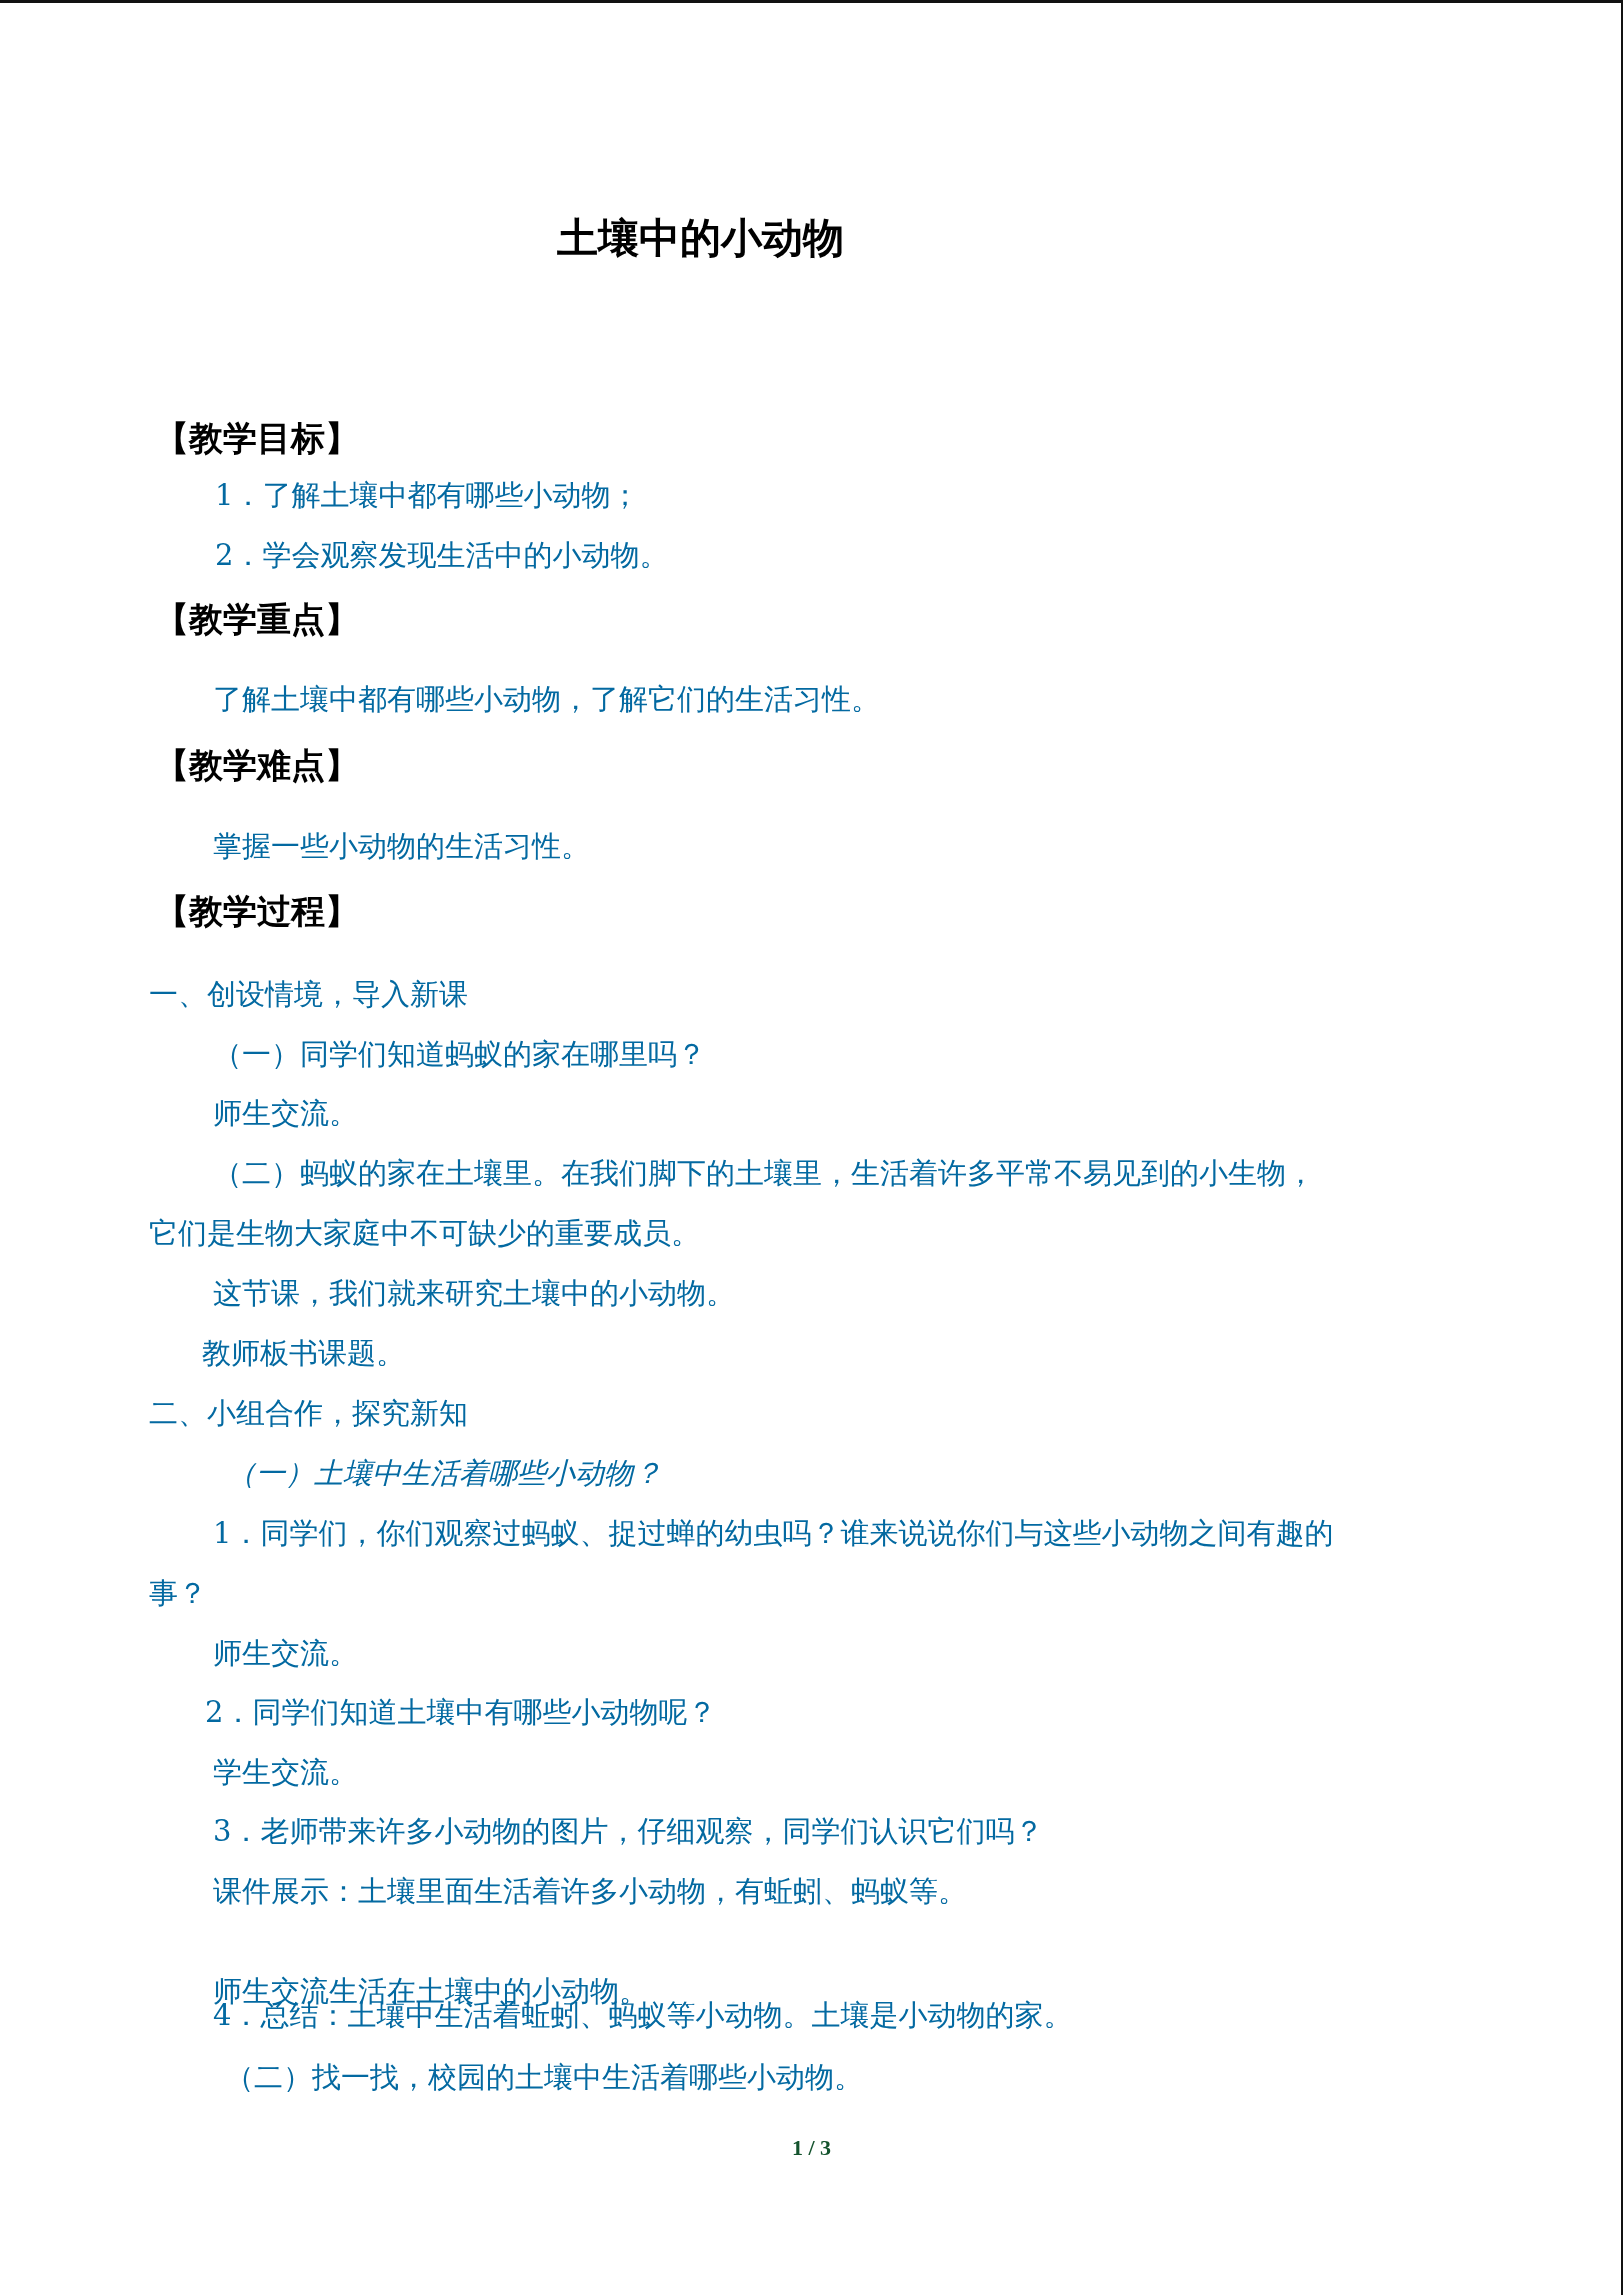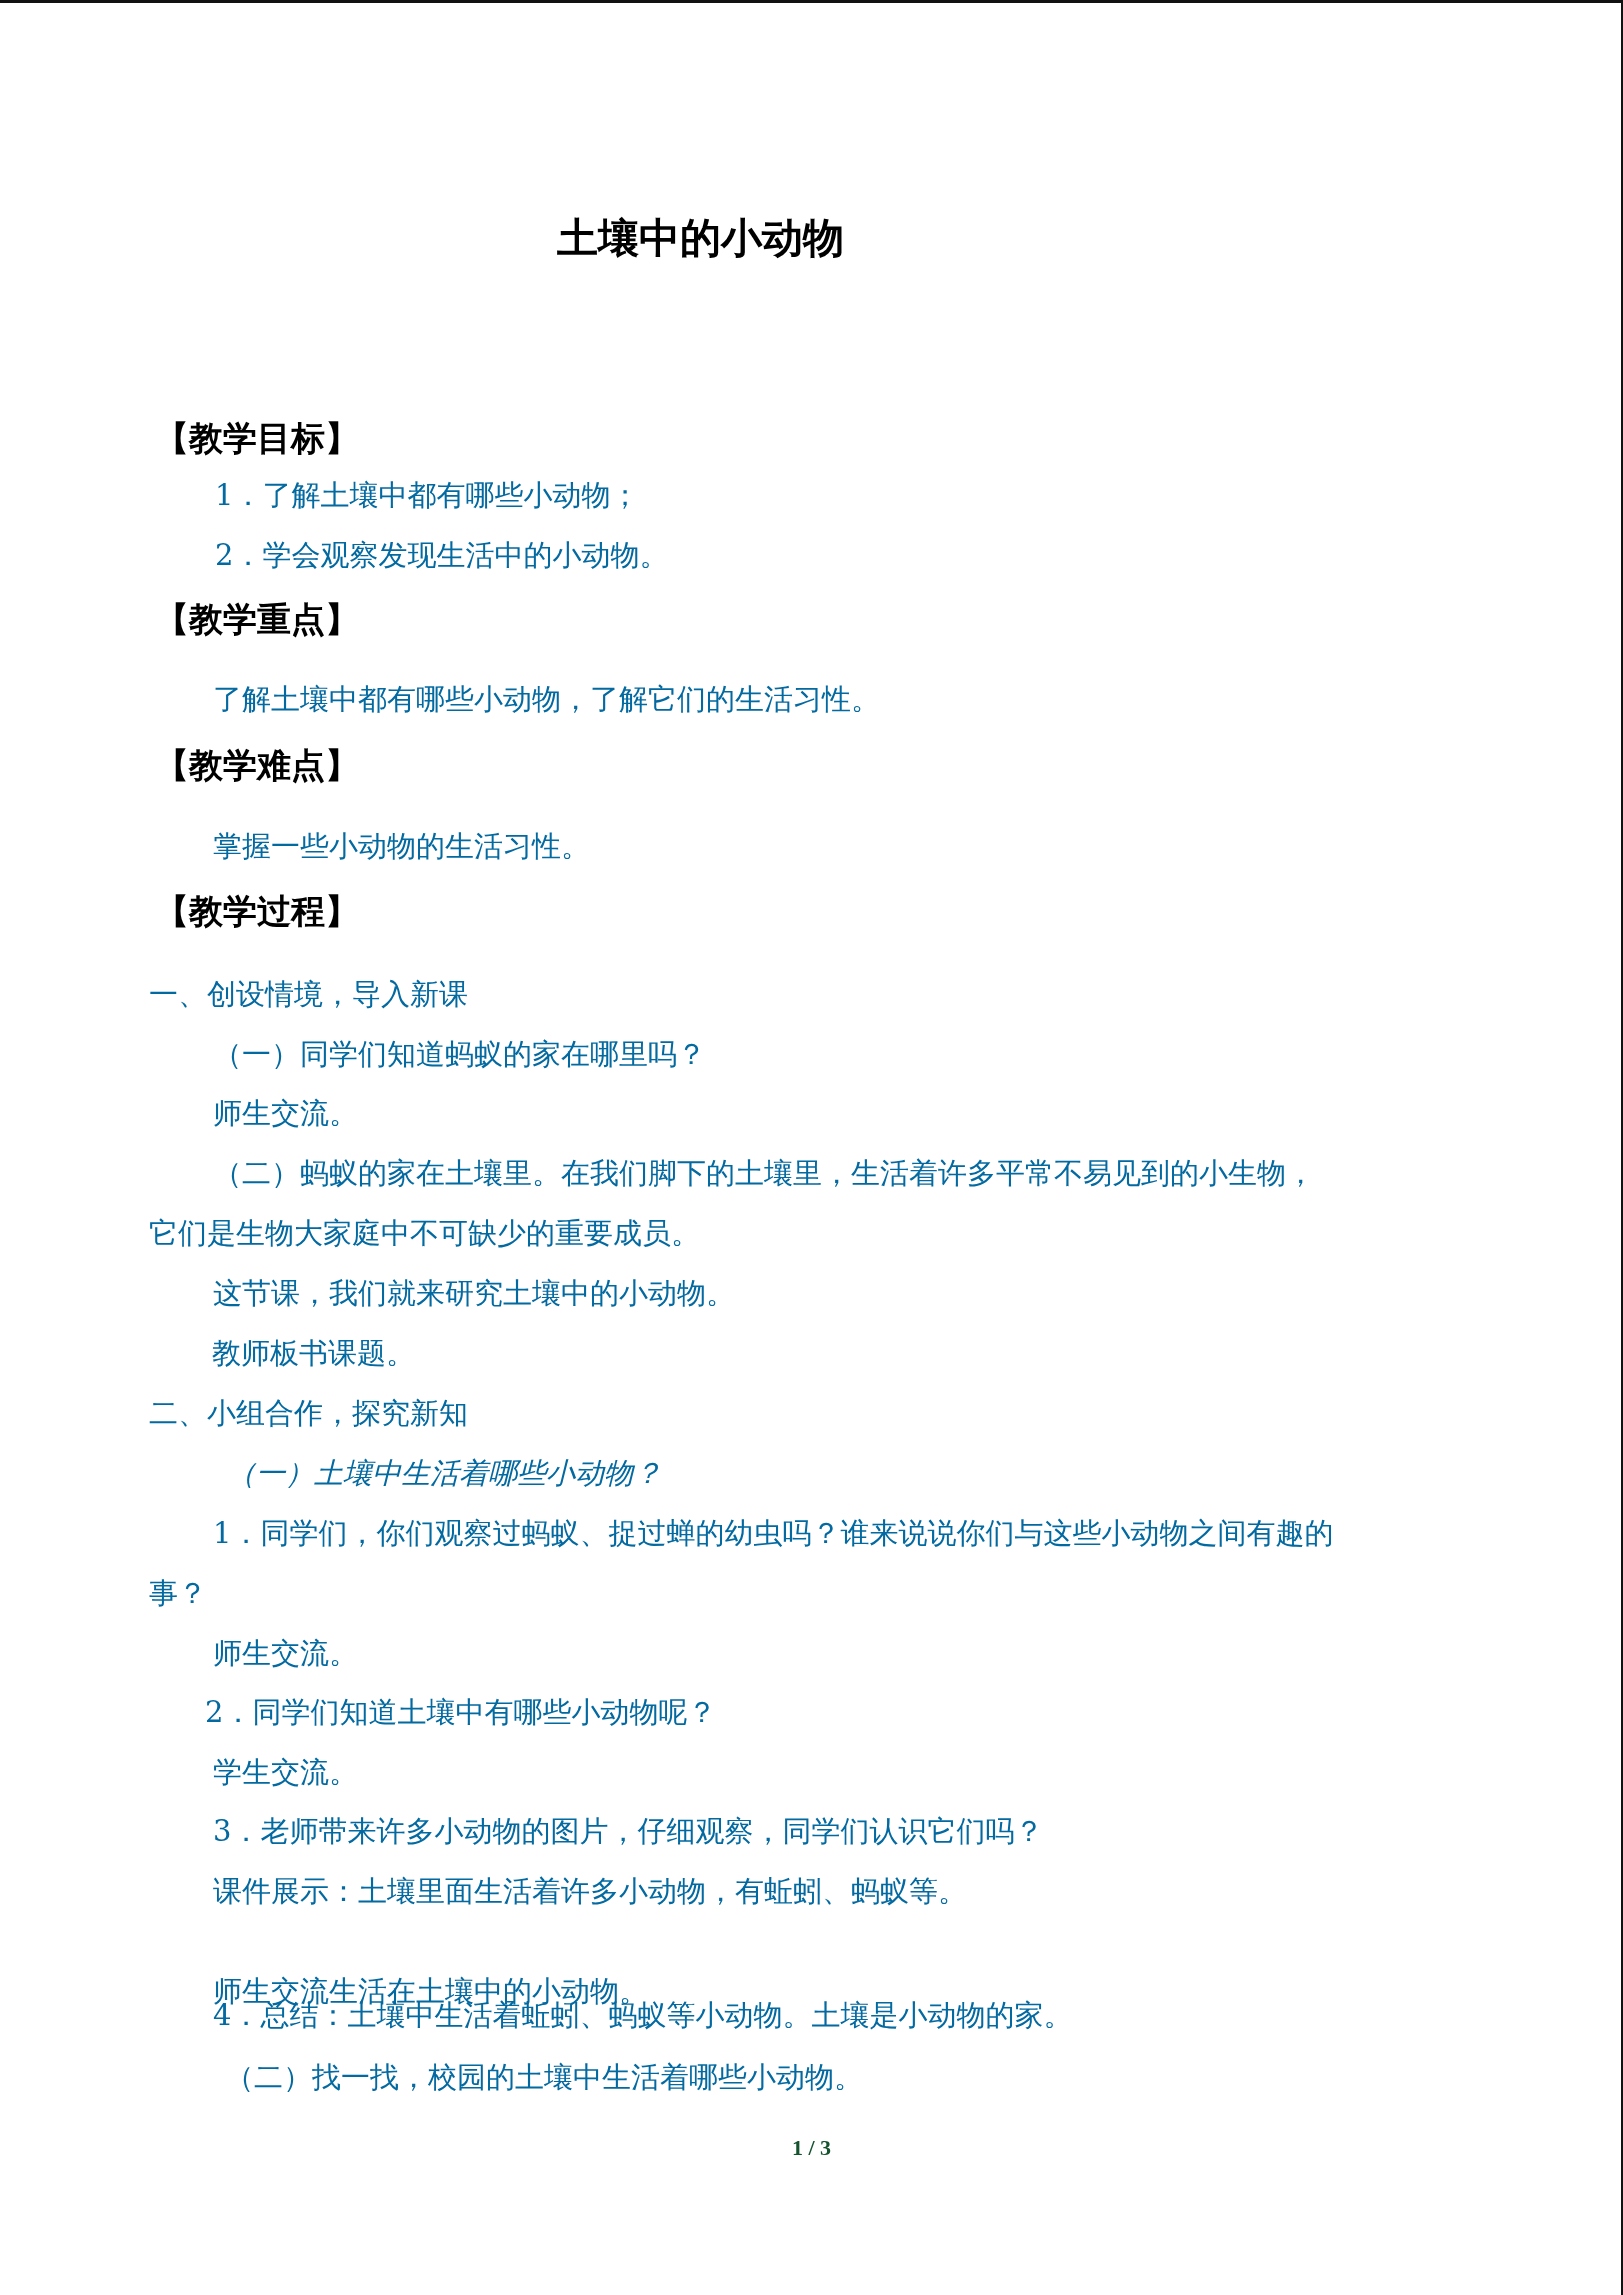--- a/index.html
+++ b/index.html
@@ -106,7 +106,7 @@
     <div class="line" style="top: 1154px; left: 213px;">（二）蚂蚁的家在土壤里。在我们脚下的土壤里，生活着许多平常不易见到的小生物，</div>
     <div class="line" style="top: 1214px; left: 149px;">它们是生物大家庭中不可缺少的重要成员。</div>
     <div class="line" style="top: 1274px; left: 213px;">这节课，我们就来研究土壤中的小动物。</div>
-    <div class="line" style="top: 1334px; left: 212px;">教师板书课题。</div>
+    <div class="line" style="top: 1334px; left: 202px;">教师板书课题。</div>
     <div class="line" style="top: 1394px; left: 149px;">二、小组合作，探究新知</div>
     <div class="line" style="top: 1454px; left: 227px; font-style: italic;">（一）土壤中生活着哪些小动物？</div>
     <div class="line" style="top: 1514px; left: 213px;">1．同学们，你们观察过蚂蚁、捉过蝉的幼虫吗？谁来说说你们与这些小动物之间有趣的</div>

